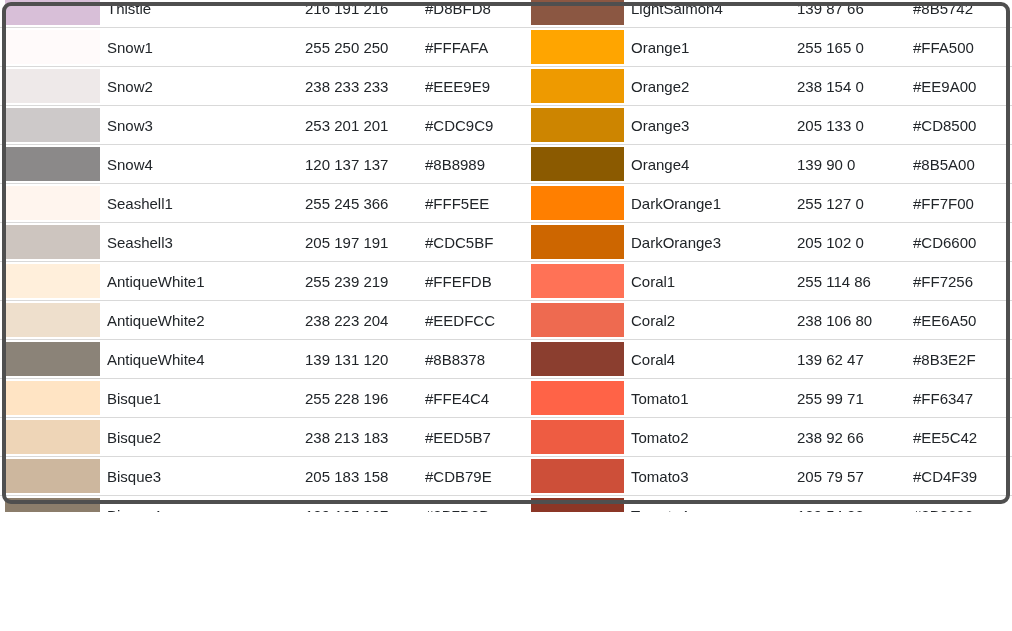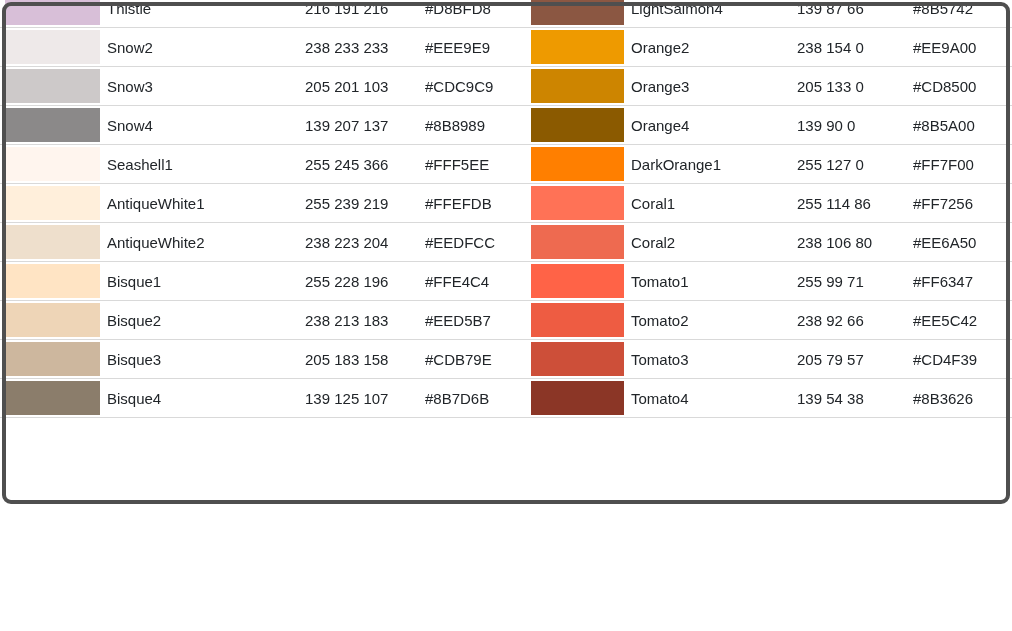--- a/index.html
+++ b/index.html
@@ -90,6 +90,20 @@
           </tr>
           <tr>
             <td class="swatch-cell">
+              <div class="swatch left" style="background: rgb(255, 250, 250);"></div>
+            </td>
+            <td>Snow1</td>
+            <td>255 250 250</td>
+            <td>#FFFAFA</td>
+            <td class="swatch-cell">
+              <div class="swatch right" style="background: rgb(255, 165, 0);"></div>
+            </td>
+            <td>Orange1</td>
+            <td>255 165 0</td>
+            <td>#FFA500</td>
+          </tr>
+          <tr>
+            <td class="swatch-cell">
               <div class="swatch left" style="background: rgb(238, 233, 233);"></div>
             </td>
             <td>Snow2</td>

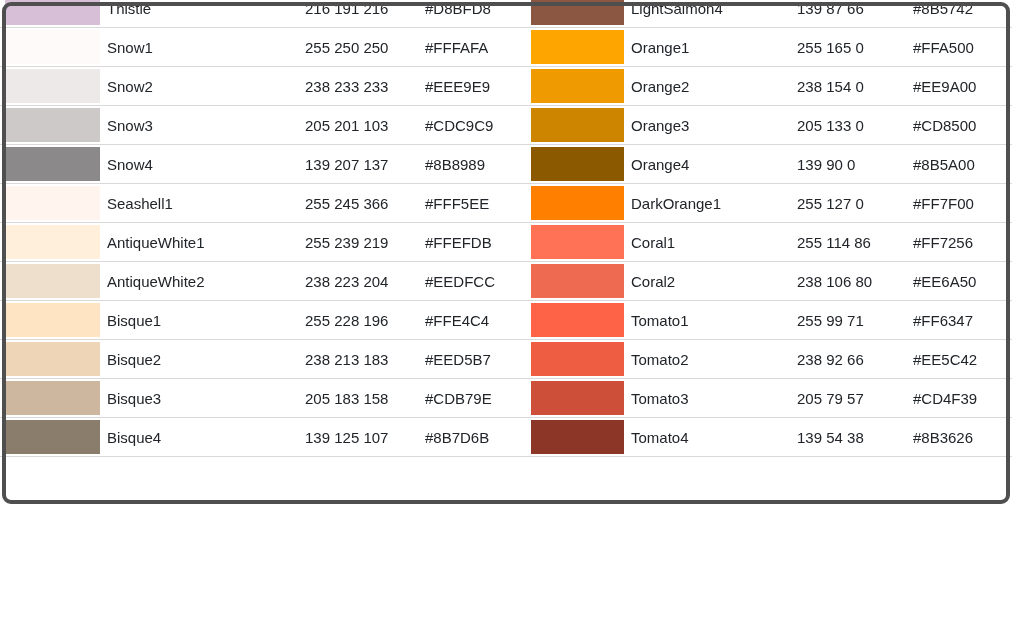--- a/index.html
+++ b/index.html
@@ -121,7 +121,7 @@
               <div class="swatch left" style="background: rgb(205, 201, 201);"></div>
             </td>
             <td>Snow3</td>
-            <td>205 201 103</td>
+            <td>253 201 201</td>
             <td>#CDC9C9</td>
             <td class="swatch-cell">
               <div class="swatch right" style="background: rgb(205, 133, 0);"></div>

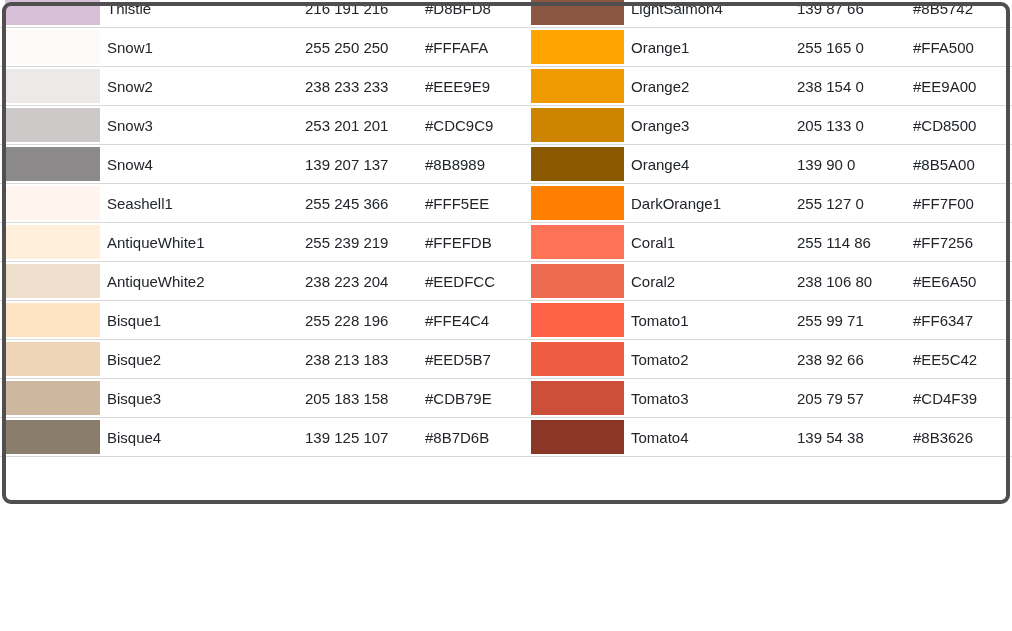--- a/index.html
+++ b/index.html
@@ -135,7 +135,7 @@
               <div class="swatch left" style="background: rgb(139, 137, 137);"></div>
             </td>
             <td>Snow4</td>
-            <td>139 207 137</td>
+            <td>120 137 137</td>
             <td>#8B8989</td>
             <td class="swatch-cell">
               <div class="swatch right" style="background: rgb(139, 90, 0);"></div>

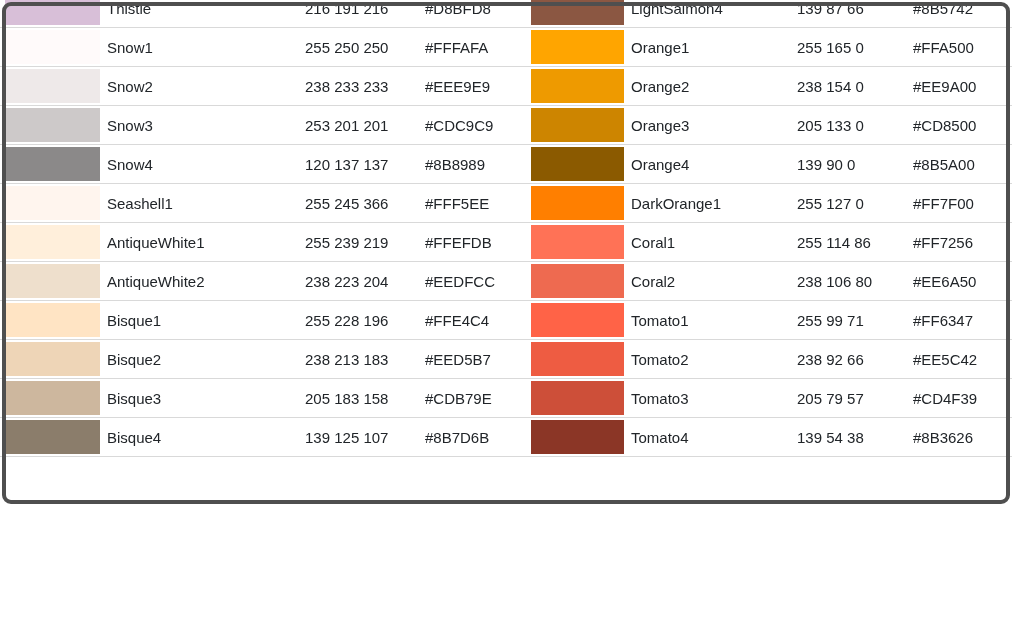--- a/index.html
+++ b/index.html
@@ -160,6 +160,20 @@
           </tr>
           <tr>
             <td class="swatch-cell">
+              <div class="swatch left" style="background: rgb(205, 197, 191);"></div>
+            </td>
+            <td>Seashell3</td>
+            <td>205 197 191</td>
+            <td>#CDC5BF</td>
+            <td class="swatch-cell">
+              <div class="swatch right" style="background: rgb(205, 102, 0);"></div>
+            </td>
+            <td>DarkOrange3</td>
+            <td>205 102 0</td>
+            <td>#CD6600</td>
+          </tr>
+          <tr>
+            <td class="swatch-cell">
               <div class="swatch left" style="background: rgb(255, 239, 219);"></div>
             </td>
             <td>AntiqueWhite1</td>

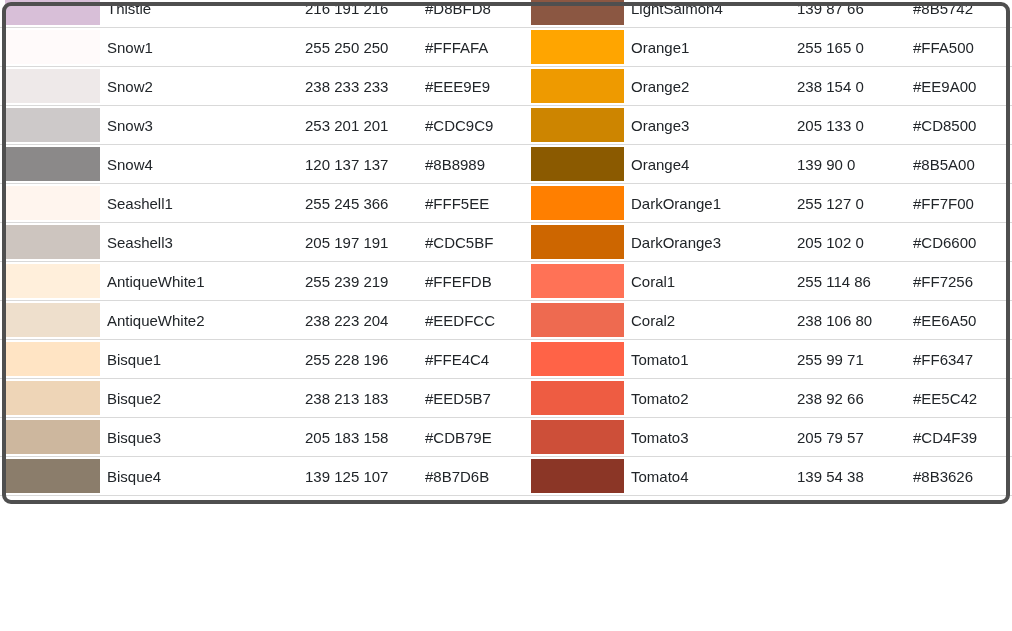--- a/index.html
+++ b/index.html
@@ -202,6 +202,20 @@
           </tr>
           <tr>
             <td class="swatch-cell">
+              <div class="swatch left" style="background: rgb(139, 131, 120);"></div>
+            </td>
+            <td>AntiqueWhite4</td>
+            <td>139 131 120</td>
+            <td>#8B8378</td>
+            <td class="swatch-cell">
+              <div class="swatch right" style="background: rgb(139, 62, 47);"></div>
+            </td>
+            <td>Coral4</td>
+            <td>139 62 47</td>
+            <td>#8B3E2F</td>
+          </tr>
+          <tr>
+            <td class="swatch-cell">
               <div class="swatch left" style="background: rgb(255, 228, 196);"></div>
             </td>
             <td>Bisque1</td>

